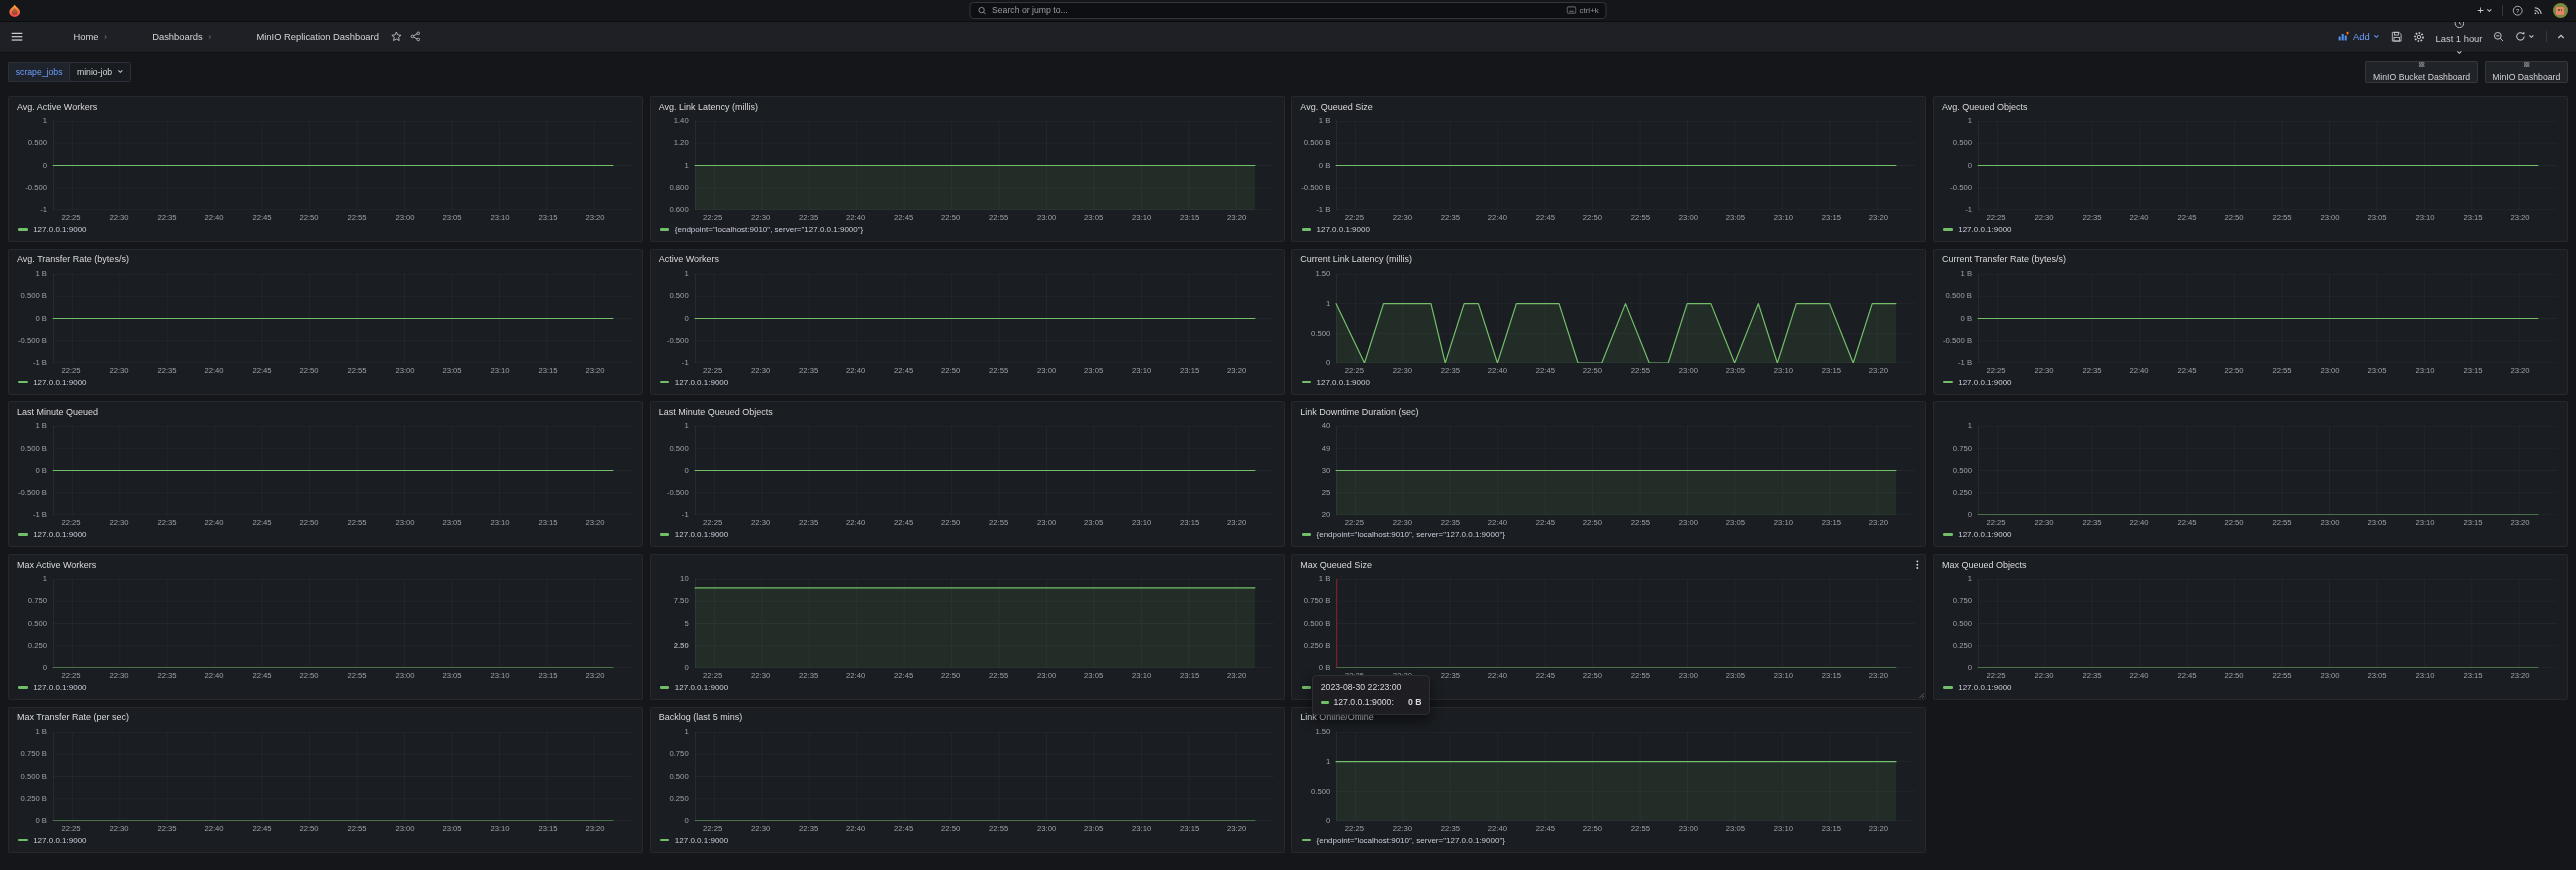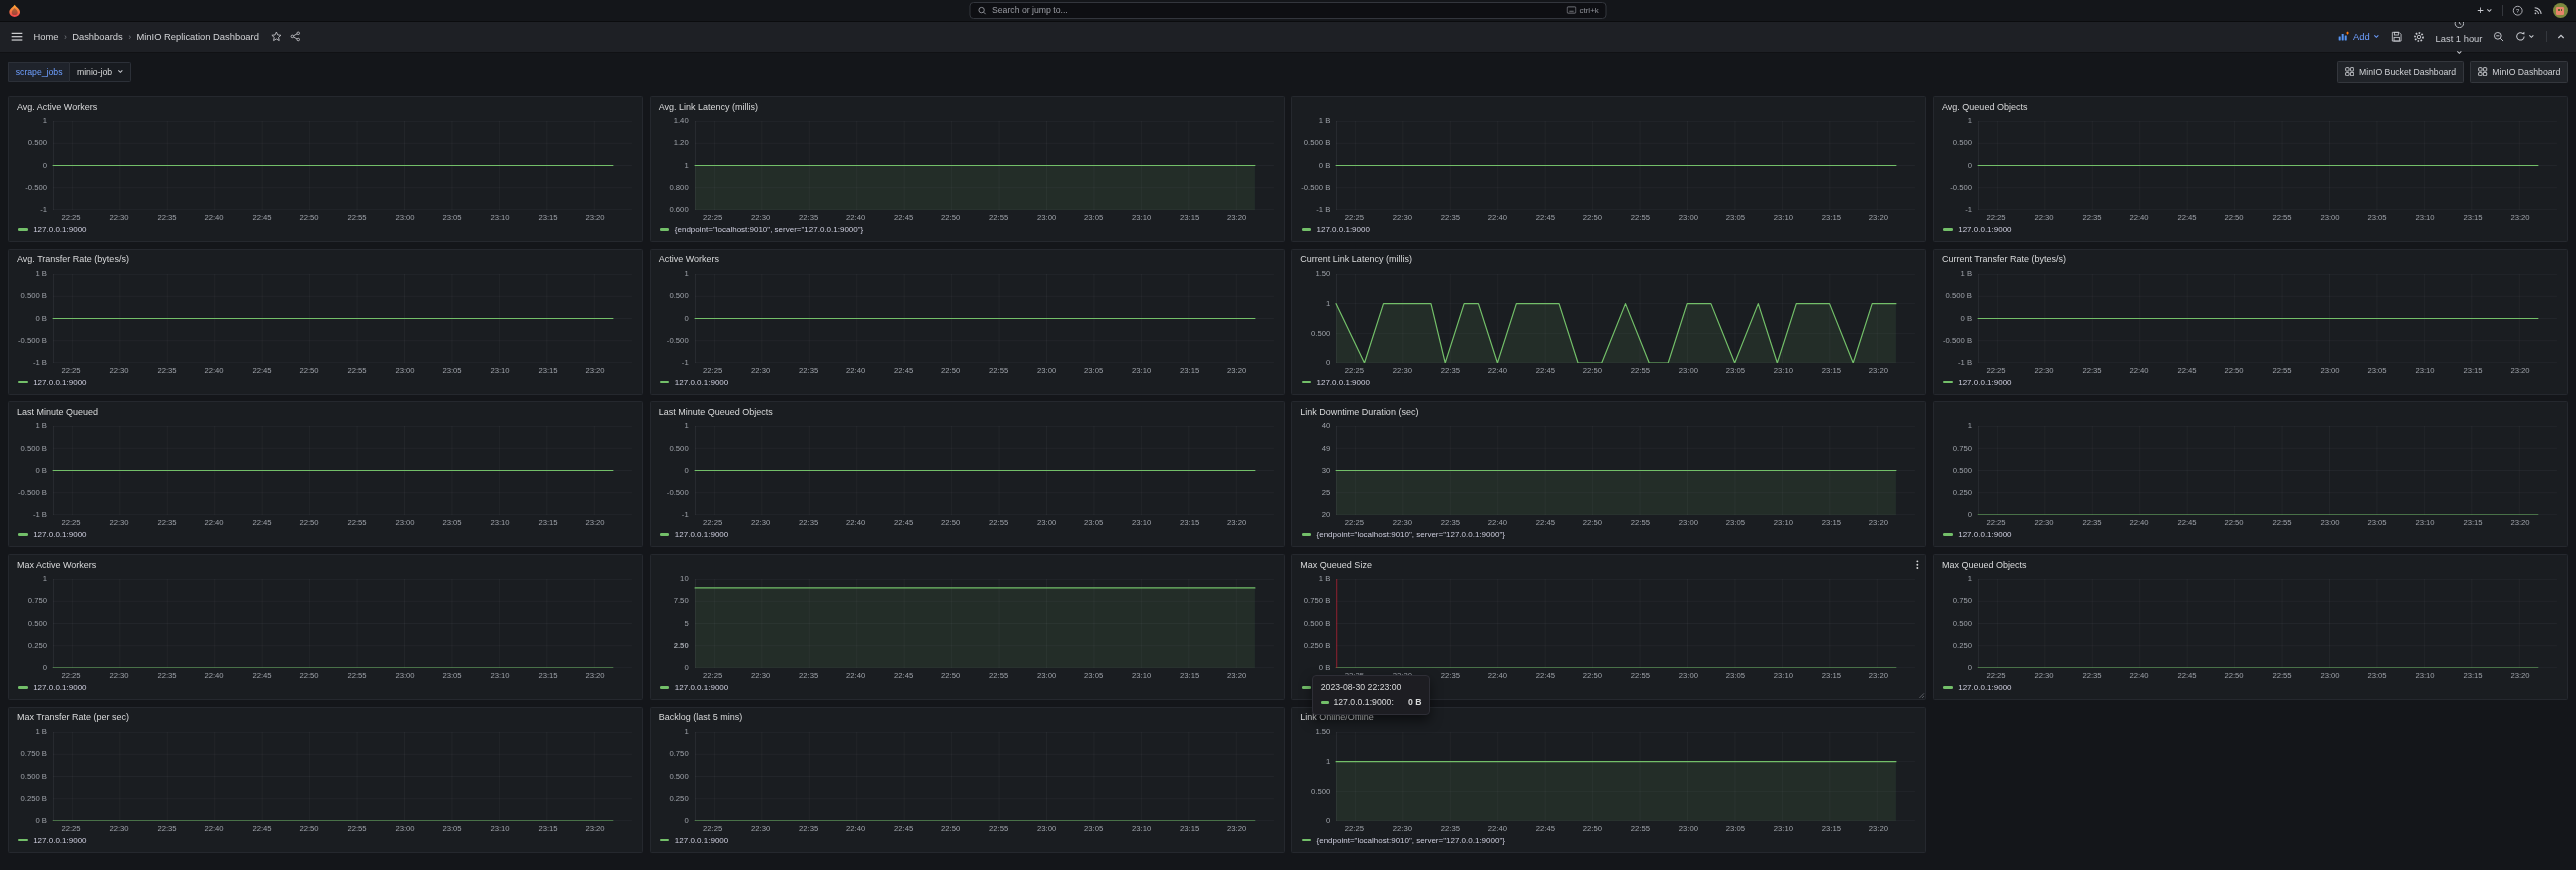--- a/index.html
+++ b/index.html
@@ -45,7 +45,7 @@
   }
   .burger { cursor:pointer; display:flex; }
   .crumbs { display:flex; align-items:center; gap:5.4px; font-size:9.4px; margin-left:4px; }
-  .crumb { color:#d2d3d6; cursor:pointer; }
+  .crumb { color:#d2d3d6; cursor:pointer;margin-left:40px; }
   .crumb-sep { color:#73767d; font-size:8.7px; }
   .crumb-icons { display:flex; align-items:center; gap:8px; margin-left:5.4px; }
   .tb-right { margin-left:auto; display:flex; align-items:center; gap:10.8px; }

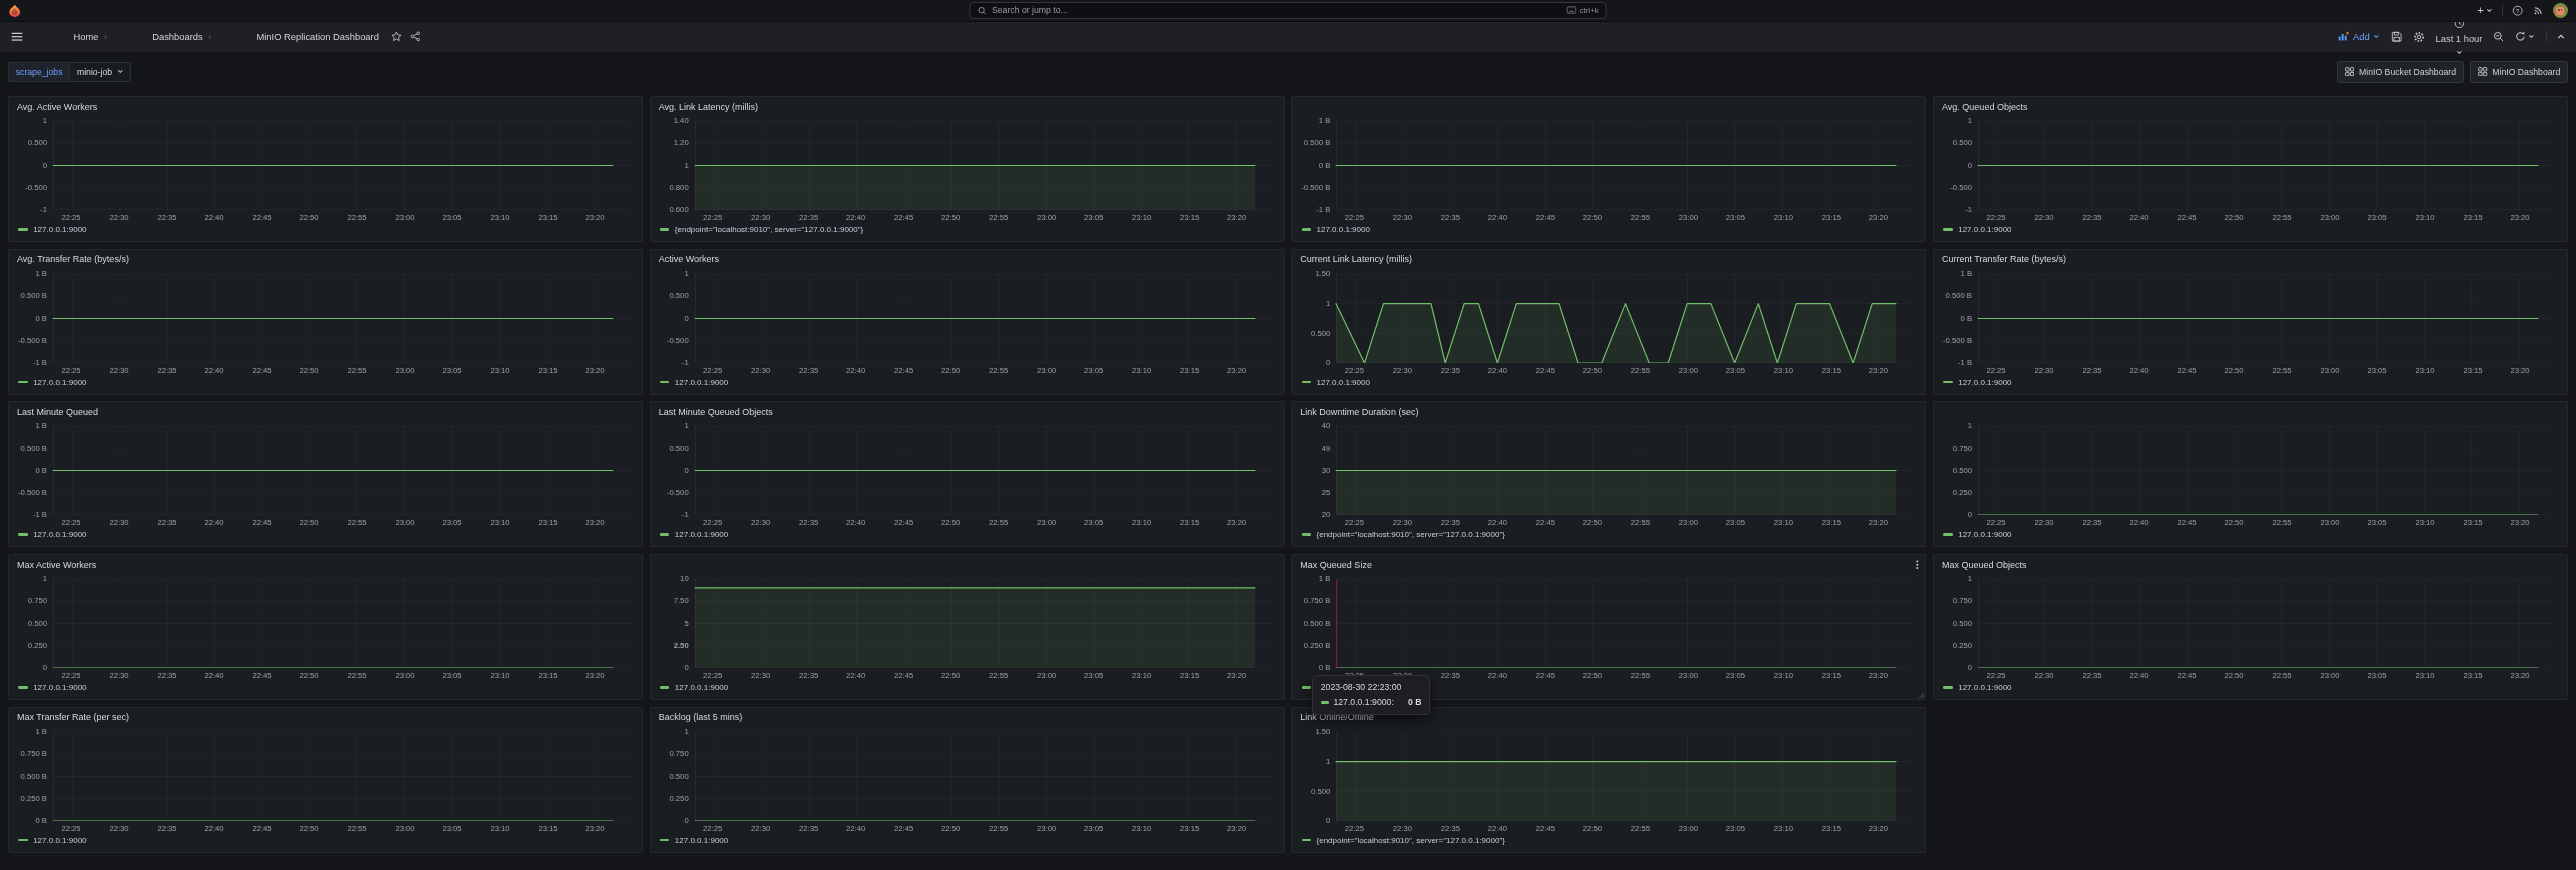--- a/index.html
+++ b/index.html
@@ -68,7 +68,7 @@
   .link-btn {
     height:22px; display:flex; align-items:center; gap:4.7px; padding:0 6.7px;
     background:#202328; border:0.7px solid #34373d; border-radius:1.3px;
-    color:#d0d2d6; font-size:8.7px; font-family:inherit; cursor:pointer;
+    color:#d0d2d6; font-size:8.7px; font-family:inherit; cursor:pointer;flex-direction:column;
   }
 
   

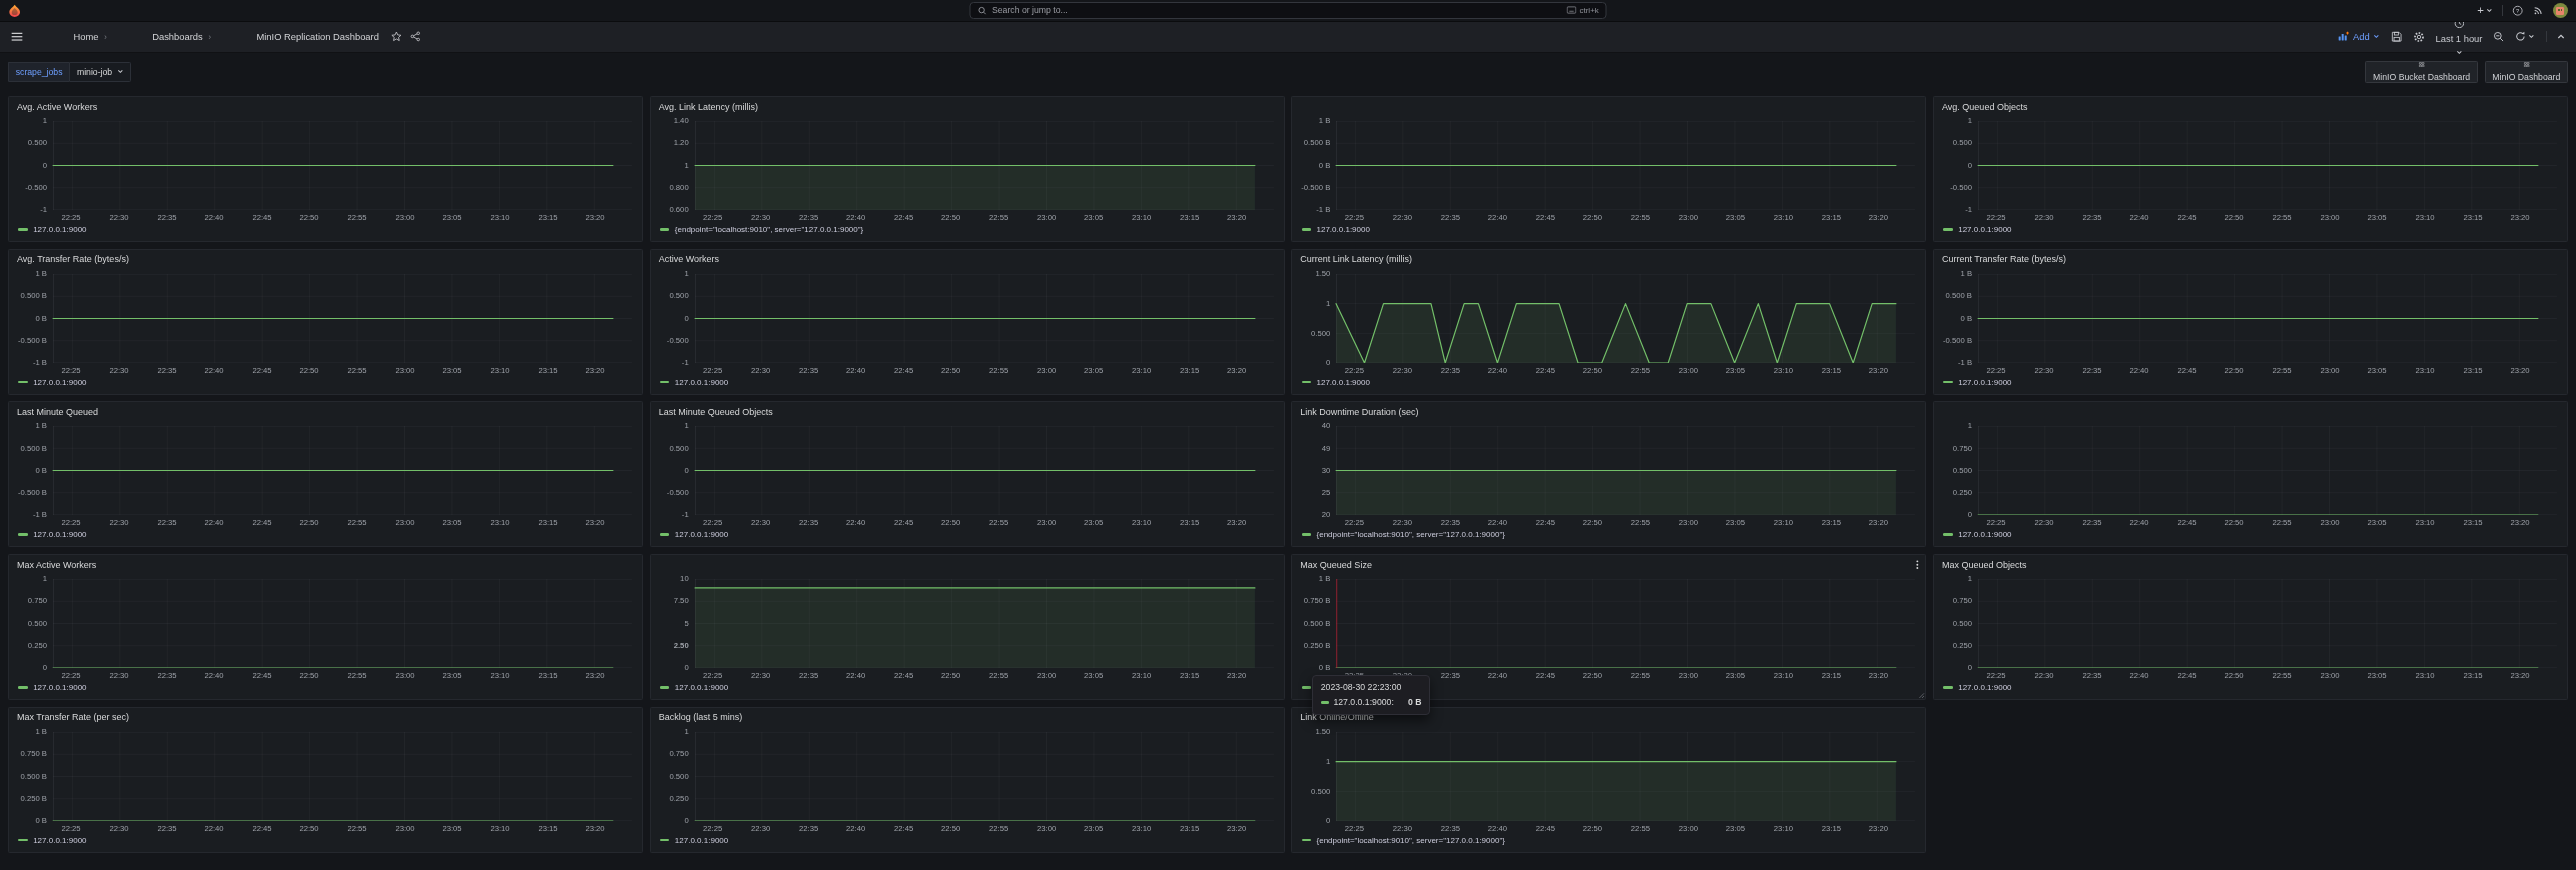--- a/index.html
+++ b/index.html
@@ -401,6 +401,10 @@
     </div>
   </section>
     <section class="panel">
+    <div class="panel-header">
+      <span class="panel-title">Avg. Queued Size</span>
+
+    </div>
     <div class="ycol">
         <div class="ylab" style="top: -4px;">1 B</div>
         <div class="ylab" style="top: 18.3px;">0.500 B</div>

